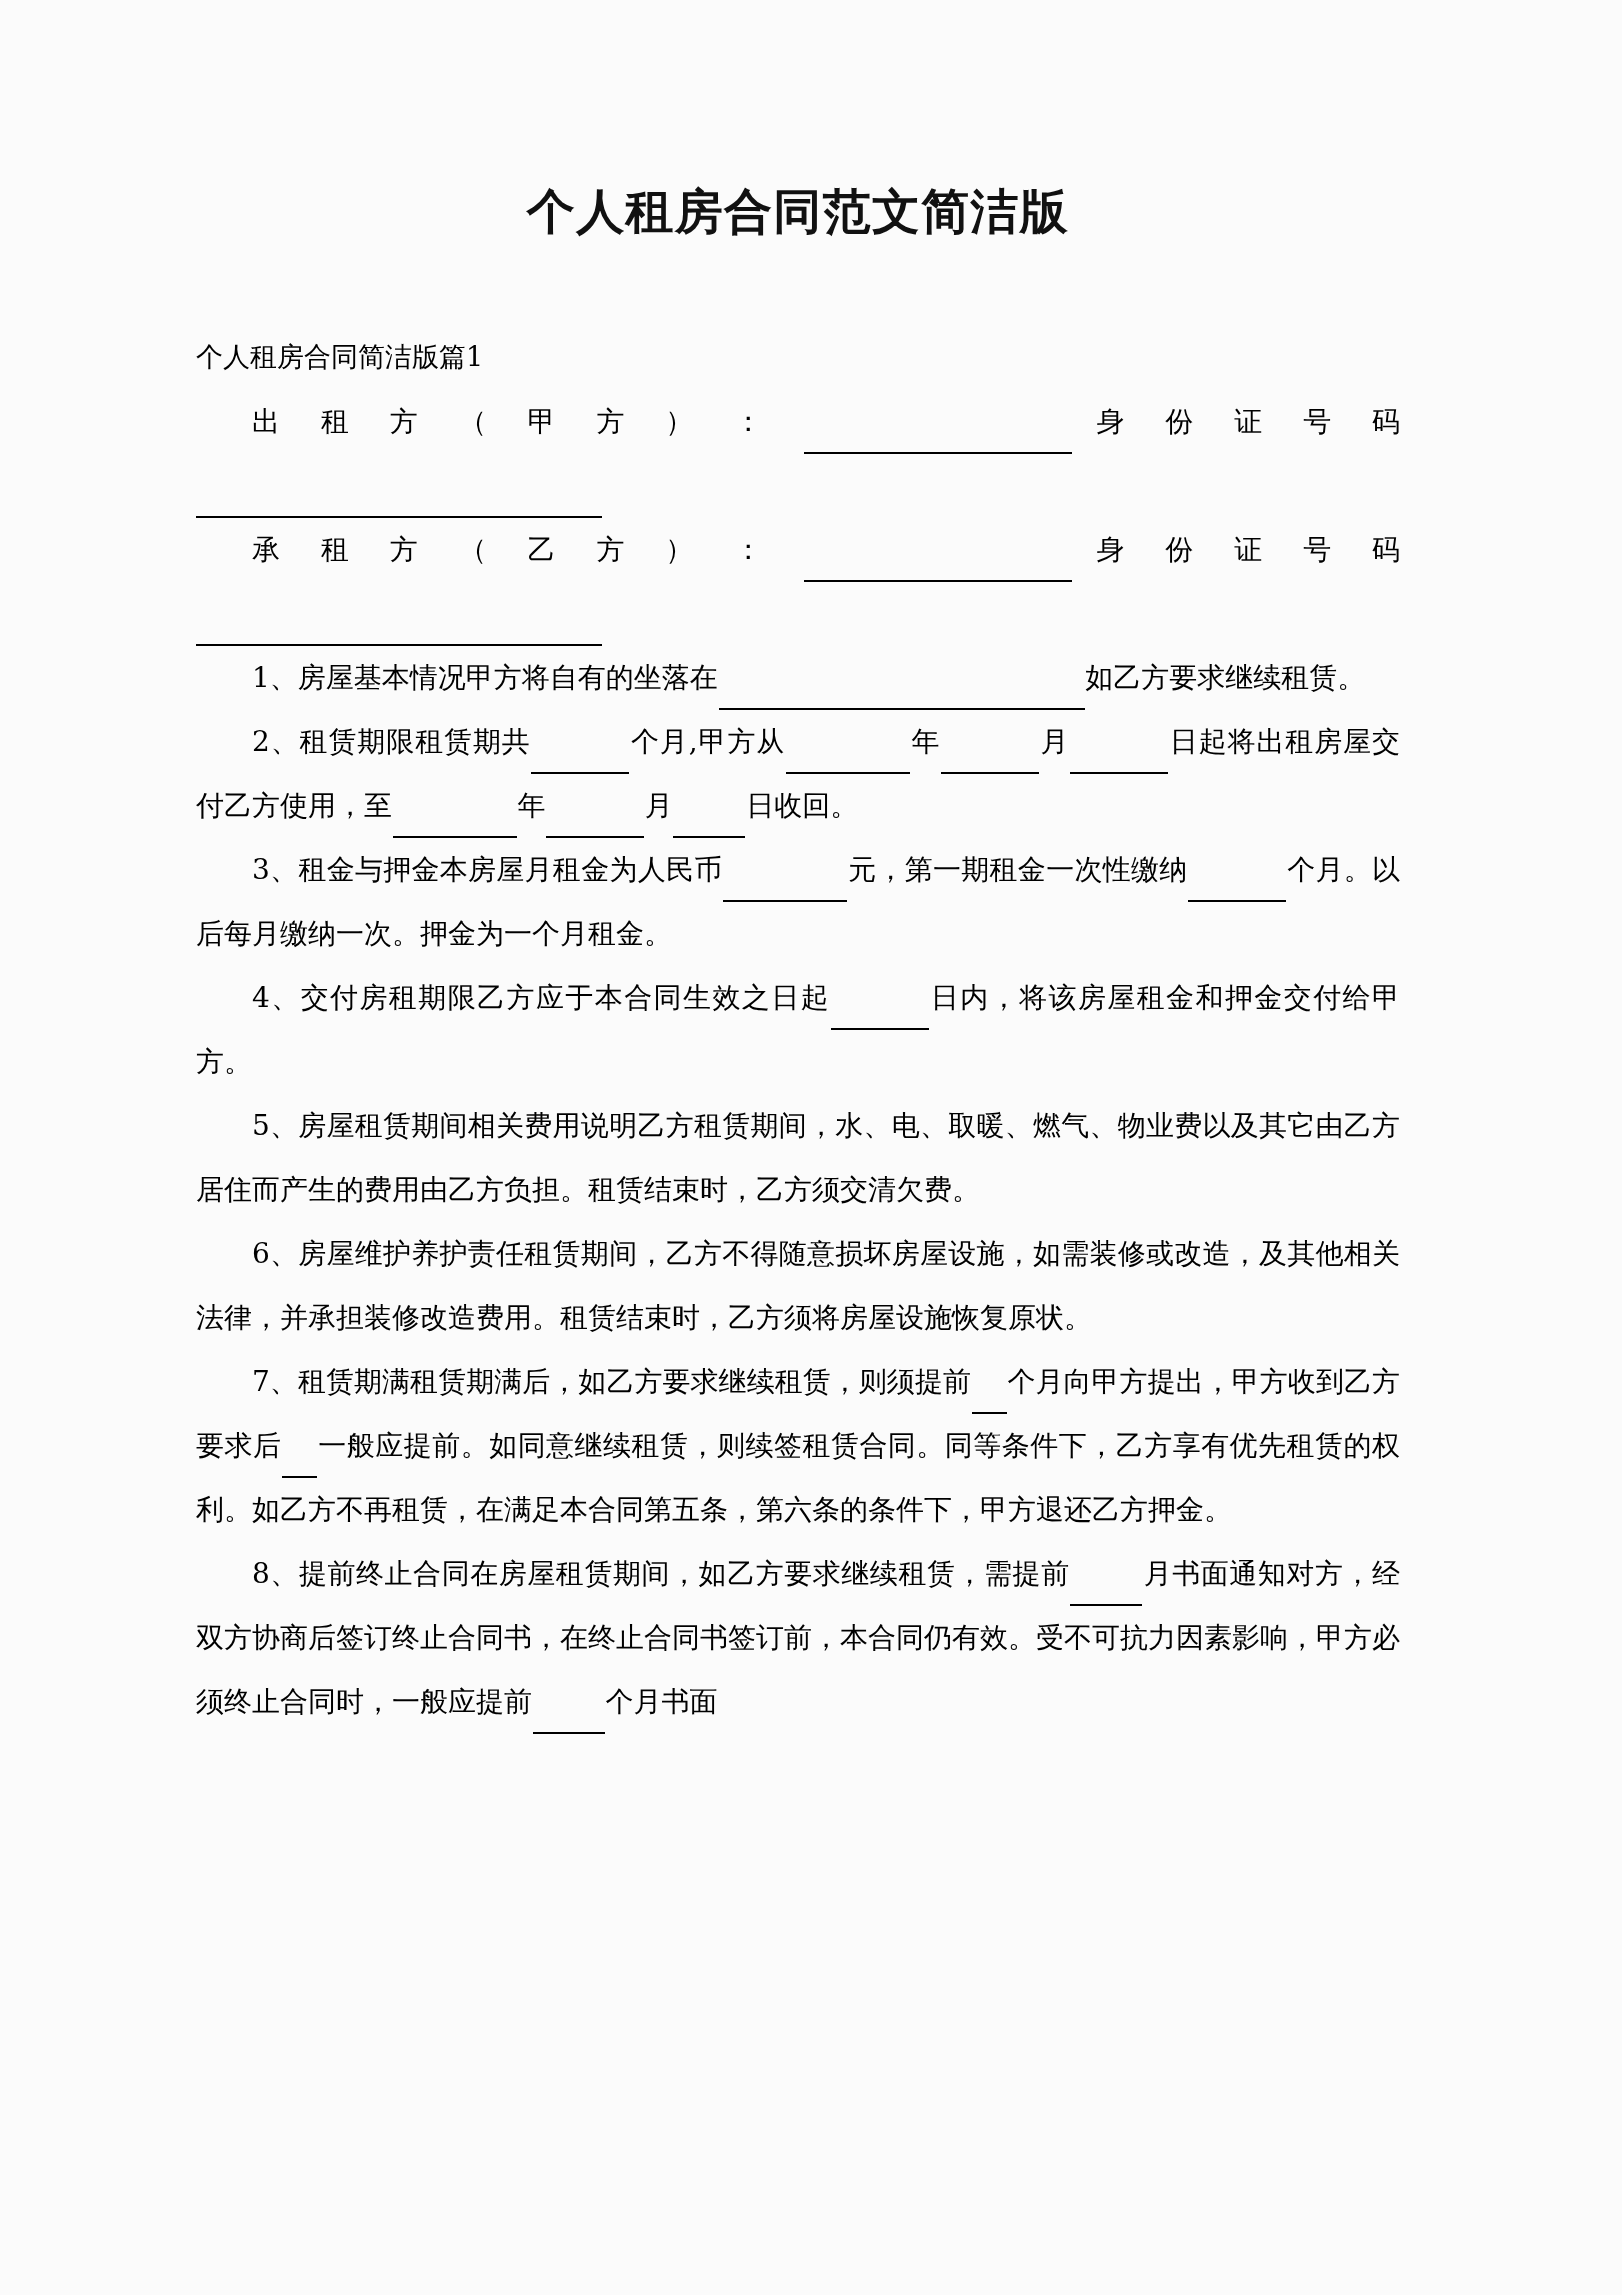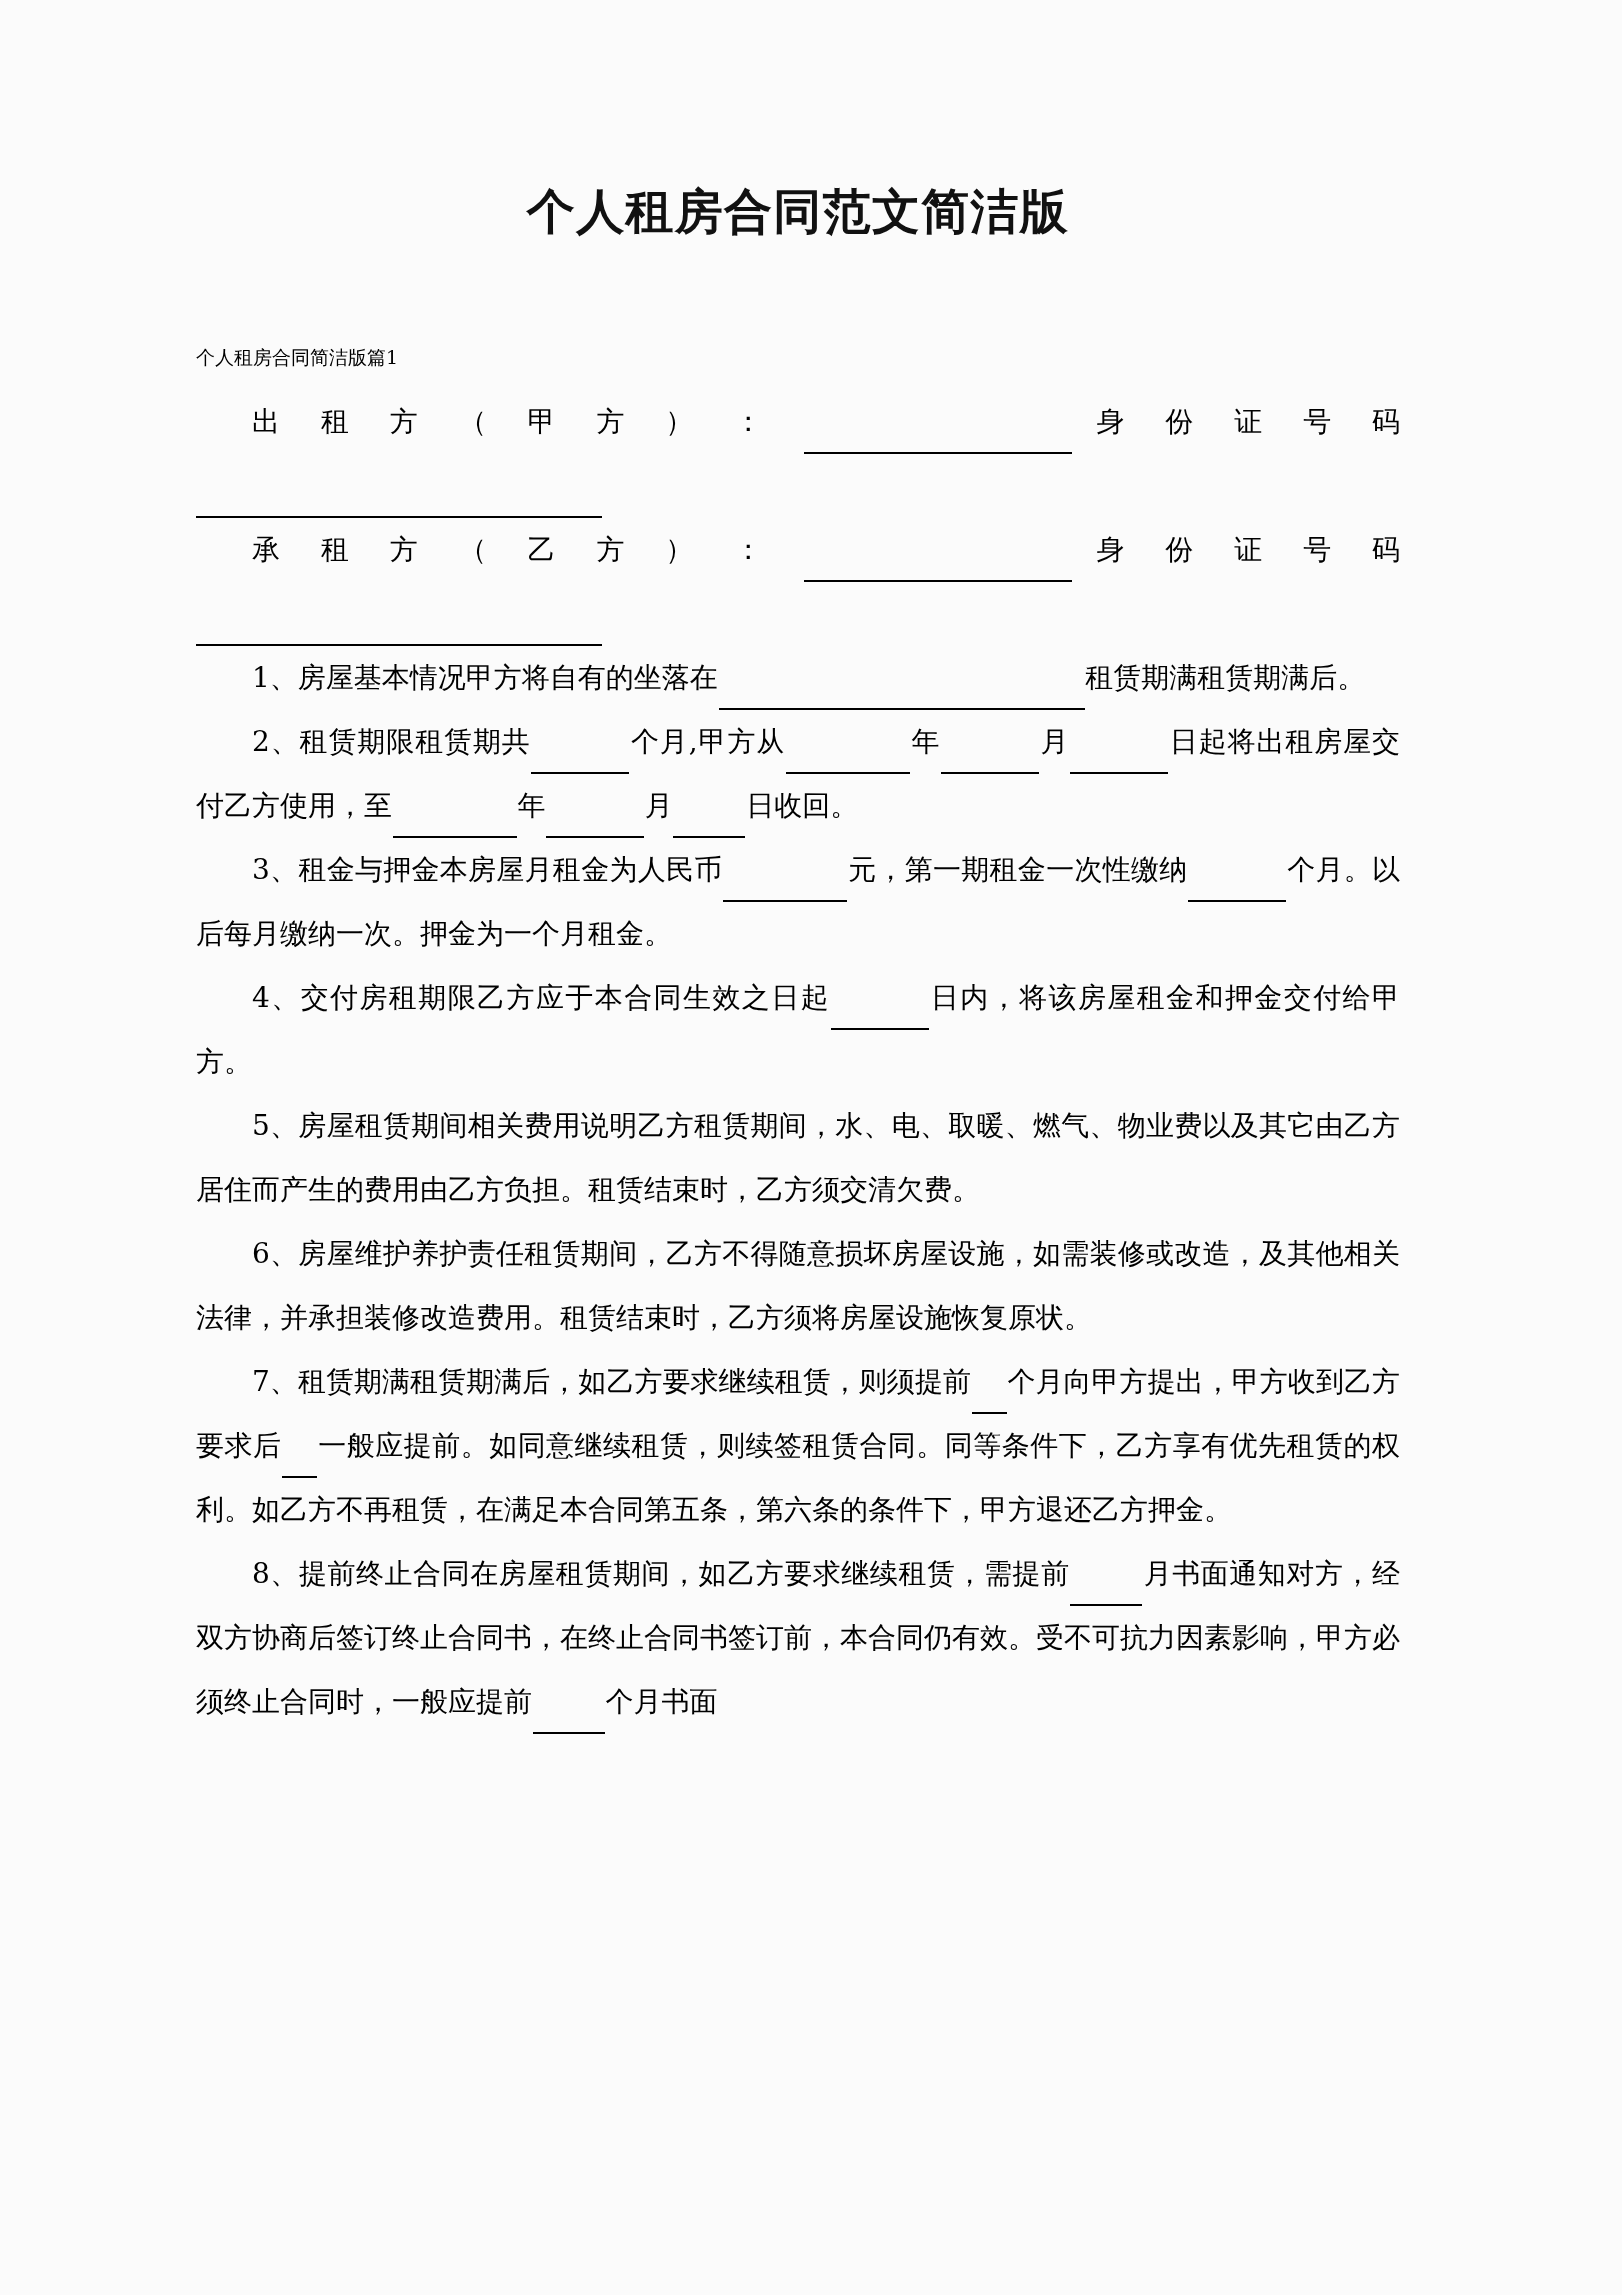--- a/index.html
+++ b/index.html
@@ -49,7 +49,7 @@
   }
 
   .subtitle {
-    font-size: 19px;
+    font-size: 27px;
     line-height: 64px;
     margin: 0 0 1.3px 0;
     padding-left: 0;

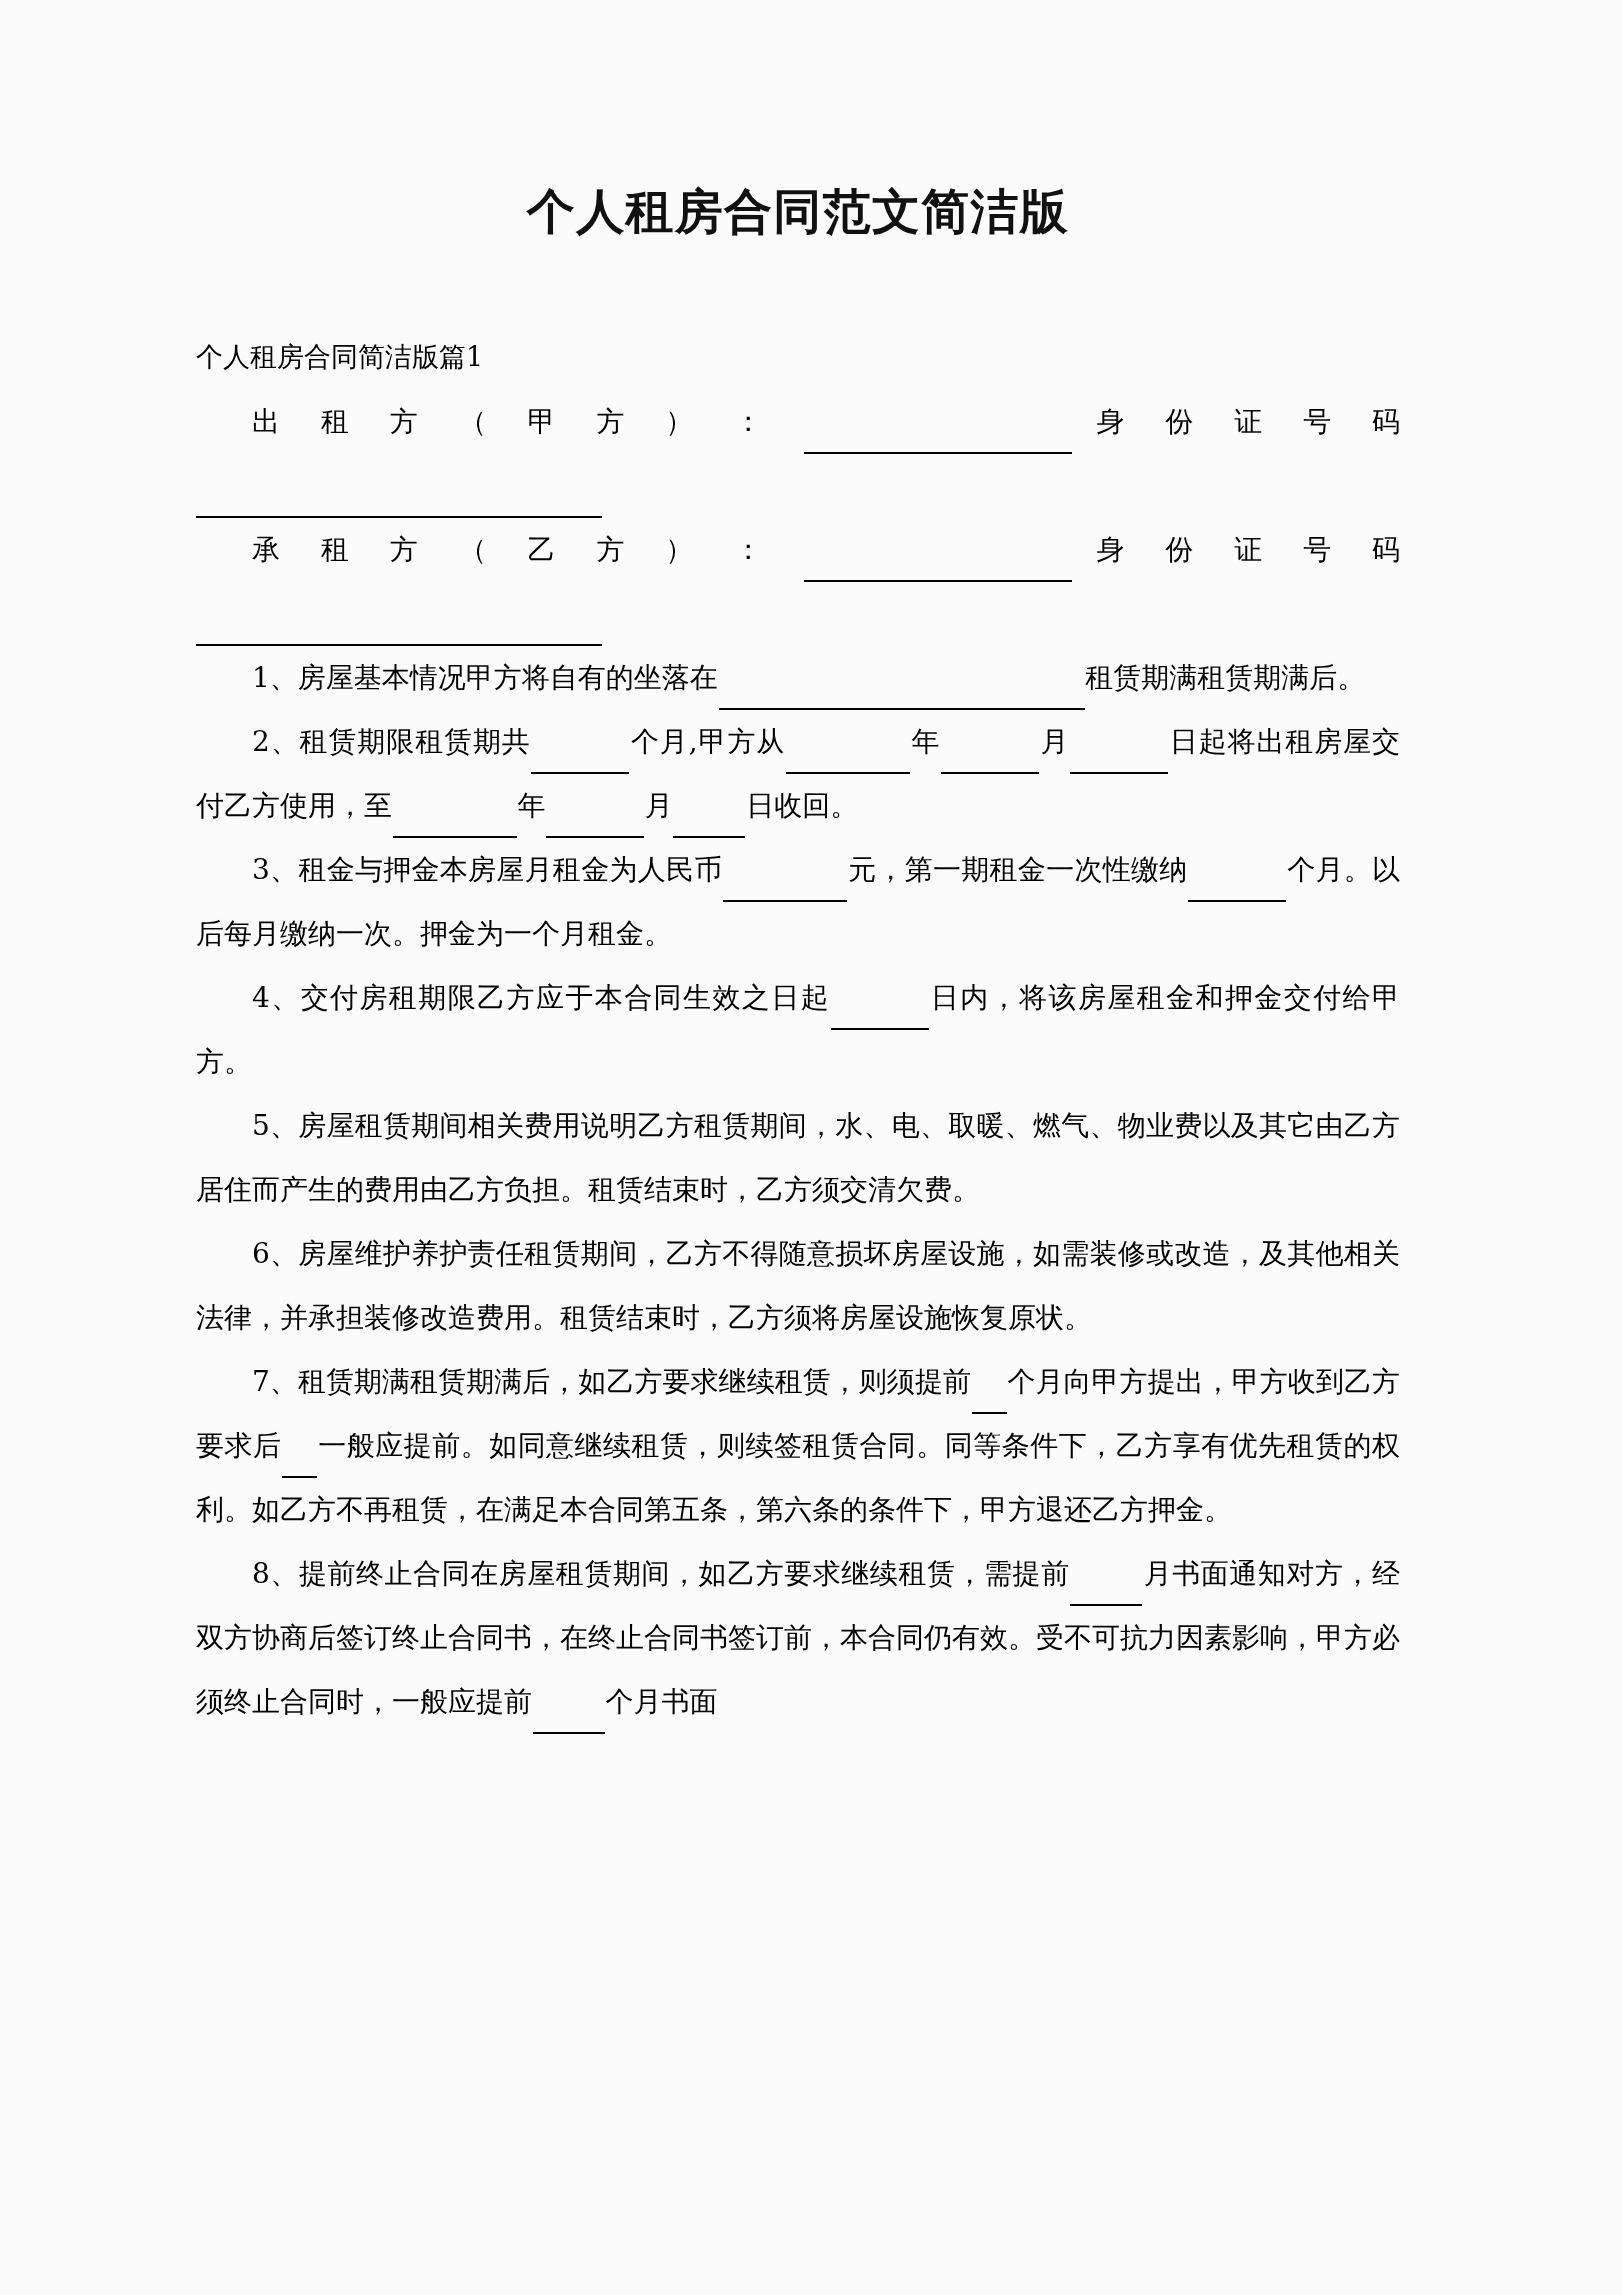--- a/index.html
+++ b/index.html
@@ -137,7 +137,7 @@
 
 
       <div id="clause-list">
-          <p class="para"><span>1、</span><span>房屋基本情况甲方将自有的坐落在</span><span class="blk blk-huge"></span><span>租赁期满租赁期满后。</span></p>
+          <p class="para"><span>1、</span><span>房屋基本情况甲方将自有的坐落在</span><span class="blk blk-huge"></span><span>如乙方要求继续租赁。</span></p>
           <p class="para"><span>2、</span><span>租赁期限租赁期共</span><span class="blk blk-m"></span><span>个月,甲方从</span><span class="blk blk-l"></span><span>年</span><span class="blk blk-m"></span><span>月</span><span class="blk blk-m"></span><span>日起将出租房屋交付乙方使用，至</span><span class="blk blk-l"></span><span>年</span><span class="blk blk-m"></span><span>月</span><span class="blk blk-s"></span><span>日收回。</span></p>
           <p class="para"><span>3、</span><span>租金与押金本房屋月租金为人民币</span><span class="blk blk-l"></span><span>元，第一期租金一次性缴纳</span><span class="blk blk-m"></span><span>个月。以后每月缴纳一次。押金为一个月租金。</span></p>
           <p class="para"><span>4、</span><span>交付房租期限乙方应于本合同生效之日起</span><span class="blk blk-m"></span><span>日内，将该房屋租金和押金交付给甲方。</span></p>

